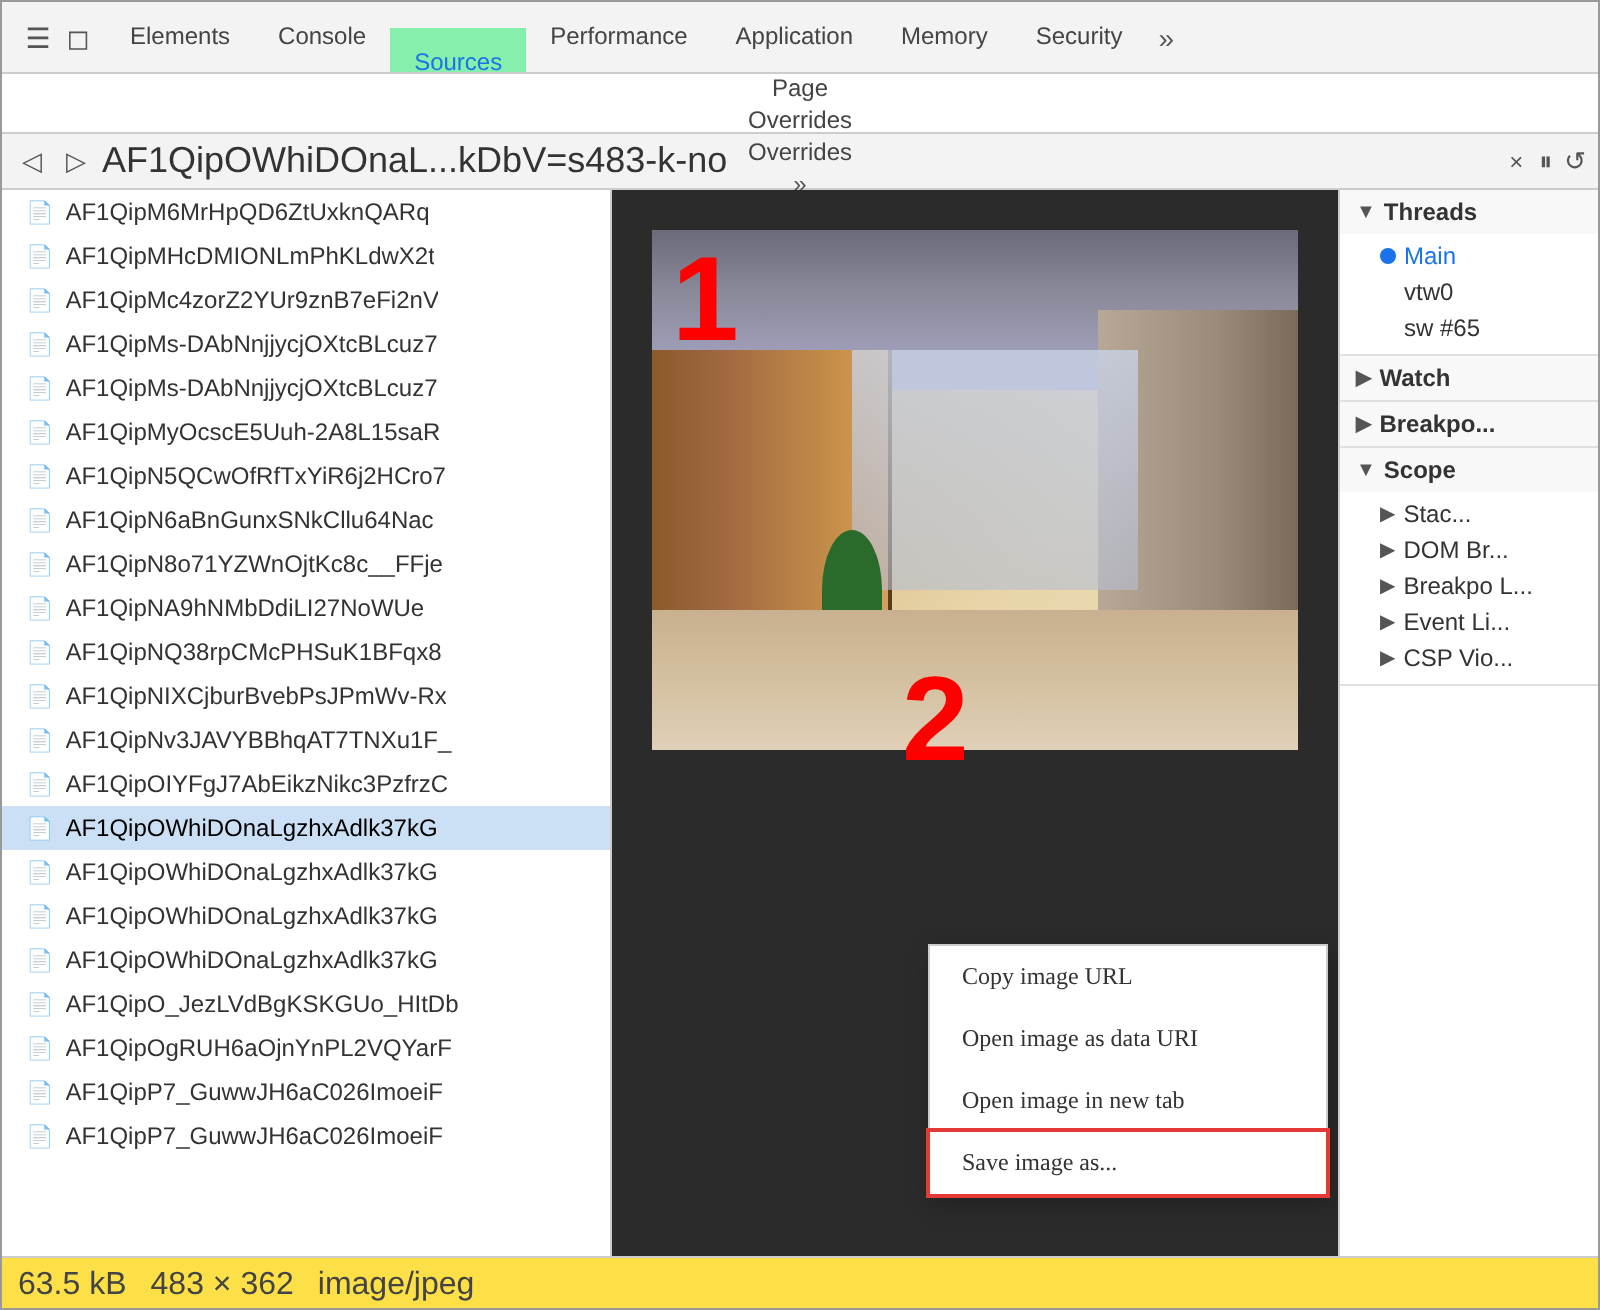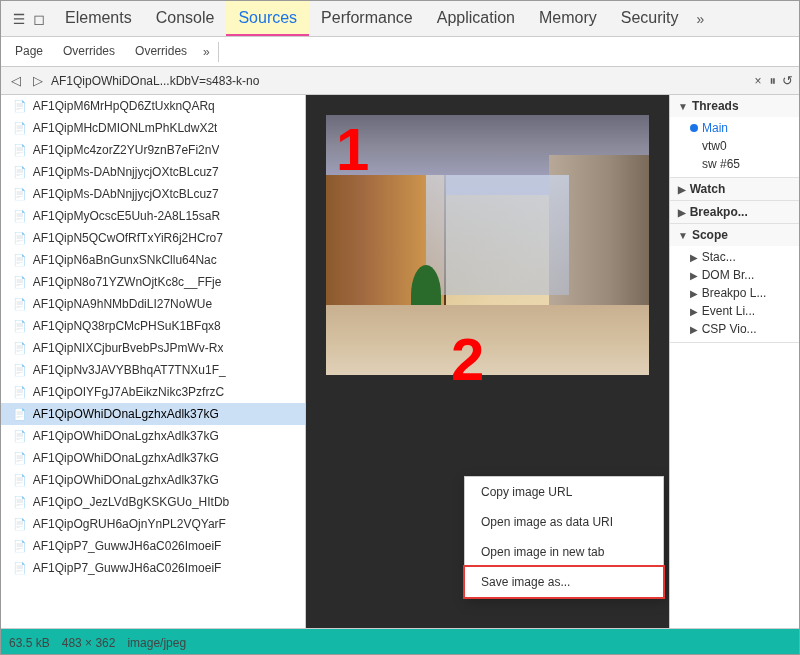--- a/index.html
+++ b/index.html
@@ -48,7 +48,7 @@
       padding: 0 12px;
       display: flex;
       align-items: center;
-      font-size: 16px;
+      font-size: 12px;
       color: #444;
       cursor: pointer;
       border-bottom: 2px solid transparent;

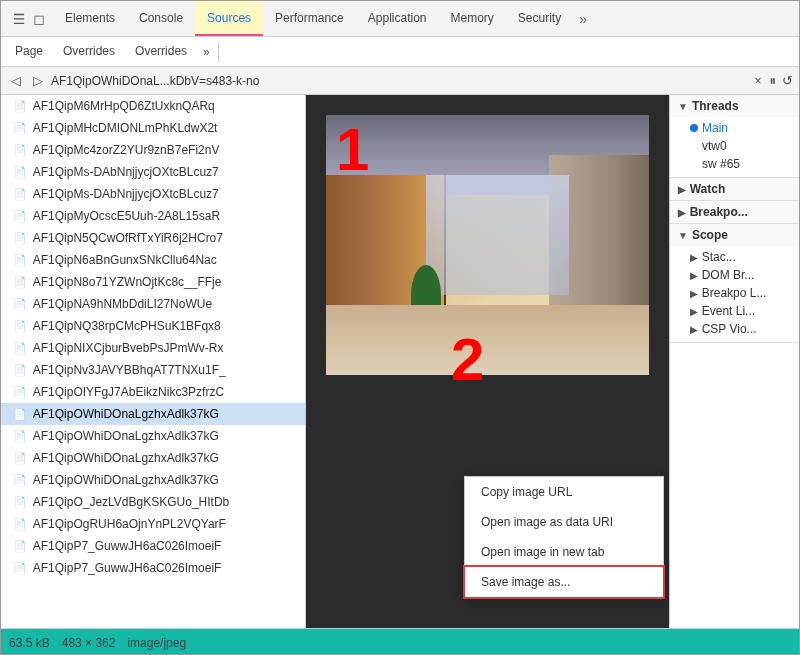--- a/index.html
+++ b/index.html
@@ -58,7 +58,8 @@
     .tab-item.active {
       color: #1a73e8;
       border-bottom: 2px solid #ec4899;
-      background: #fef9c3;
+      background: #86efac;
+      margin-top: 13px;
     }
     .tab-more {
       padding: 0 6px;

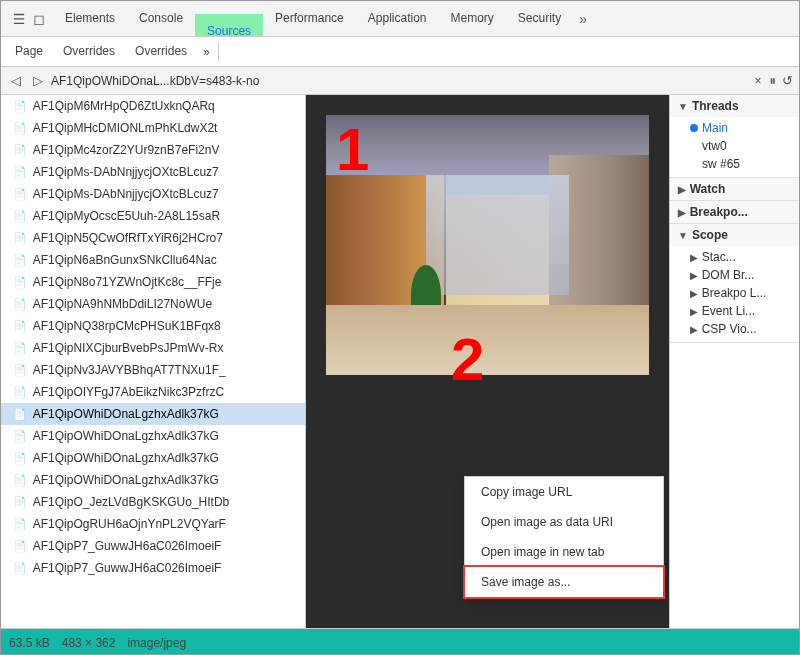--- a/index.html
+++ b/index.html
@@ -78,6 +78,7 @@
       border-bottom: 1px solid #ccc;
       height: 30px;
       padding: 0 4px;
+      flex-direction: column;
     }
     .sub-tab {
       padding: 0 10px;

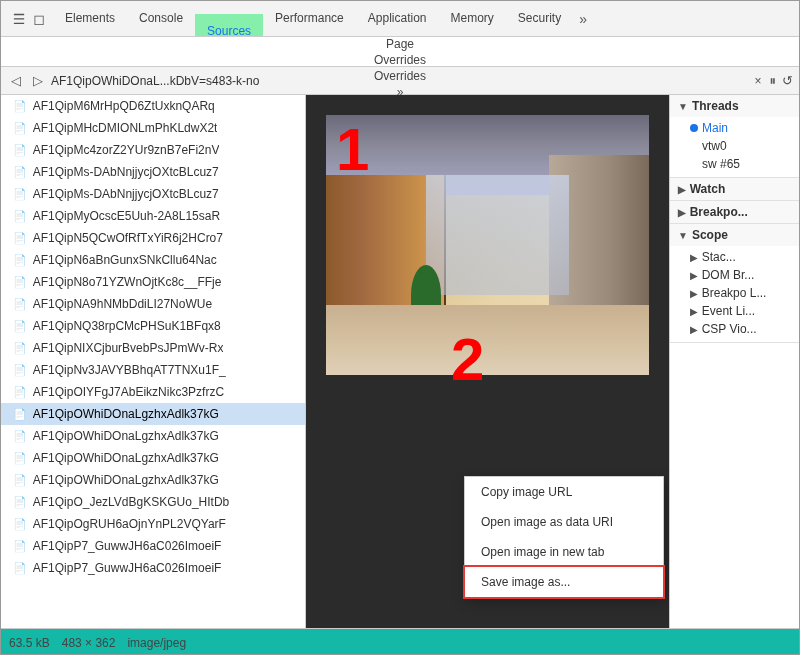--- a/index.html
+++ b/index.html
@@ -127,7 +127,7 @@
     }
     .url-filename {
       flex: 1;
-      font-size: 12px;
+      font-size: 18px;
       color: #333;
       white-space: nowrap;
       overflow: hidden;

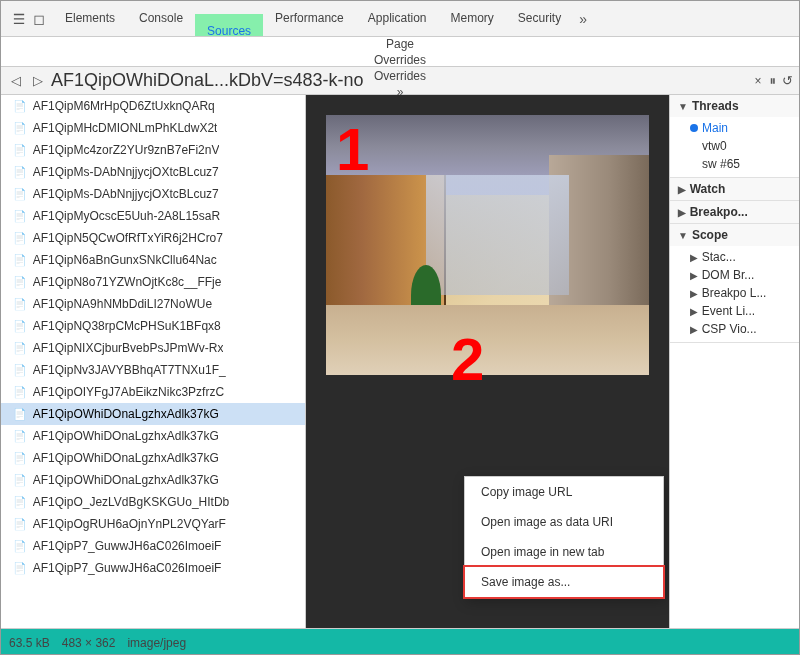--- a/index.html
+++ b/index.html
@@ -303,6 +303,7 @@
       color: #333;
       cursor: pointer;
       white-space: nowrap;
+      font-family: Liberation Serif, serif;
     }
     .context-menu-item.highlighted {
       background: #fff;

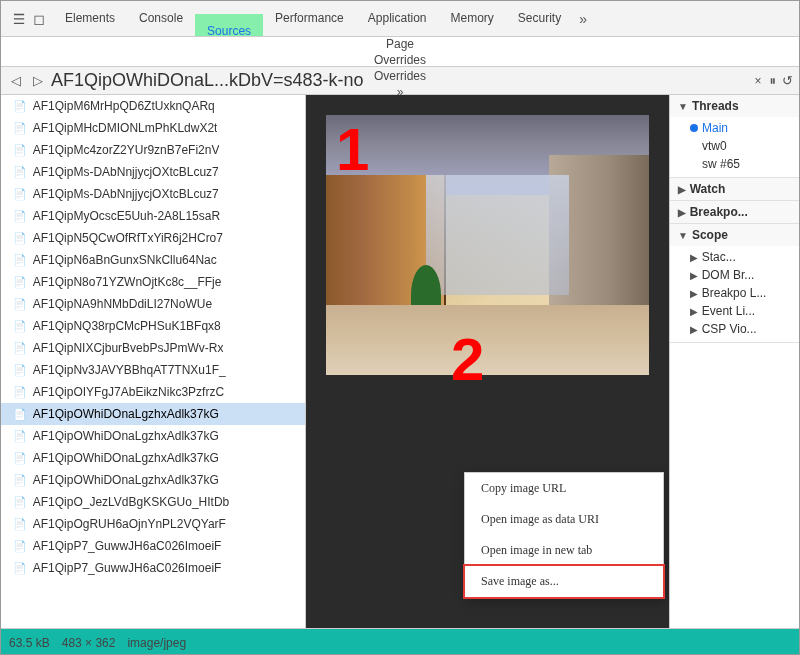--- a/index.html
+++ b/index.html
@@ -376,12 +376,12 @@
     .status-bar {
       display: flex;
       align-items: center;
-      background: #14b8a6;
+      background: #fde047;
       border-top: 1px solid #ccc;
       height: 28px;
       padding: 0 8px;
       gap: 12px;
-      font-size: 12px;
+      font-size: 16px;
       color: #444;
     }
     .status-size { }

